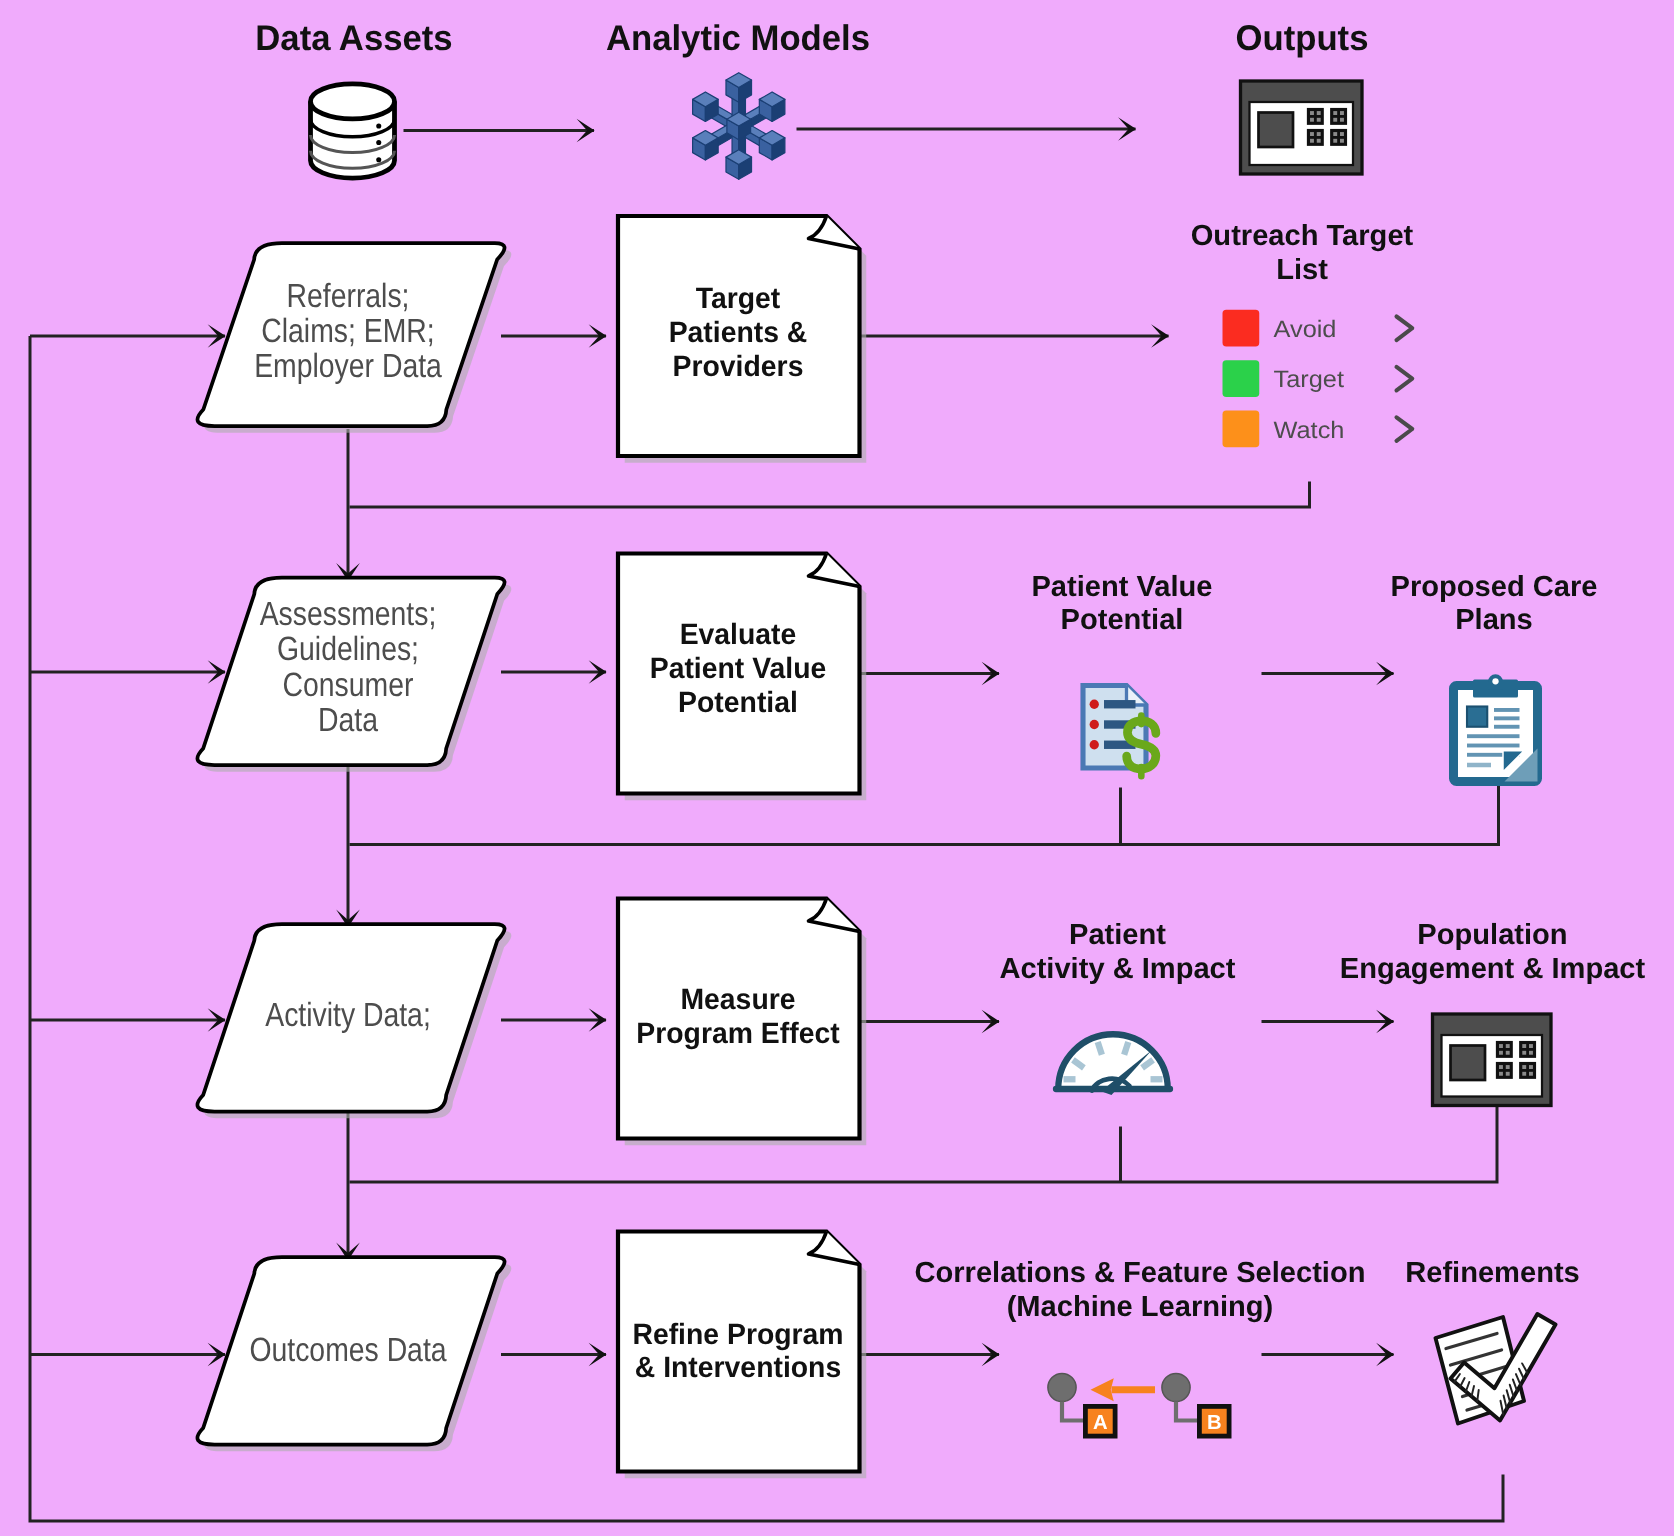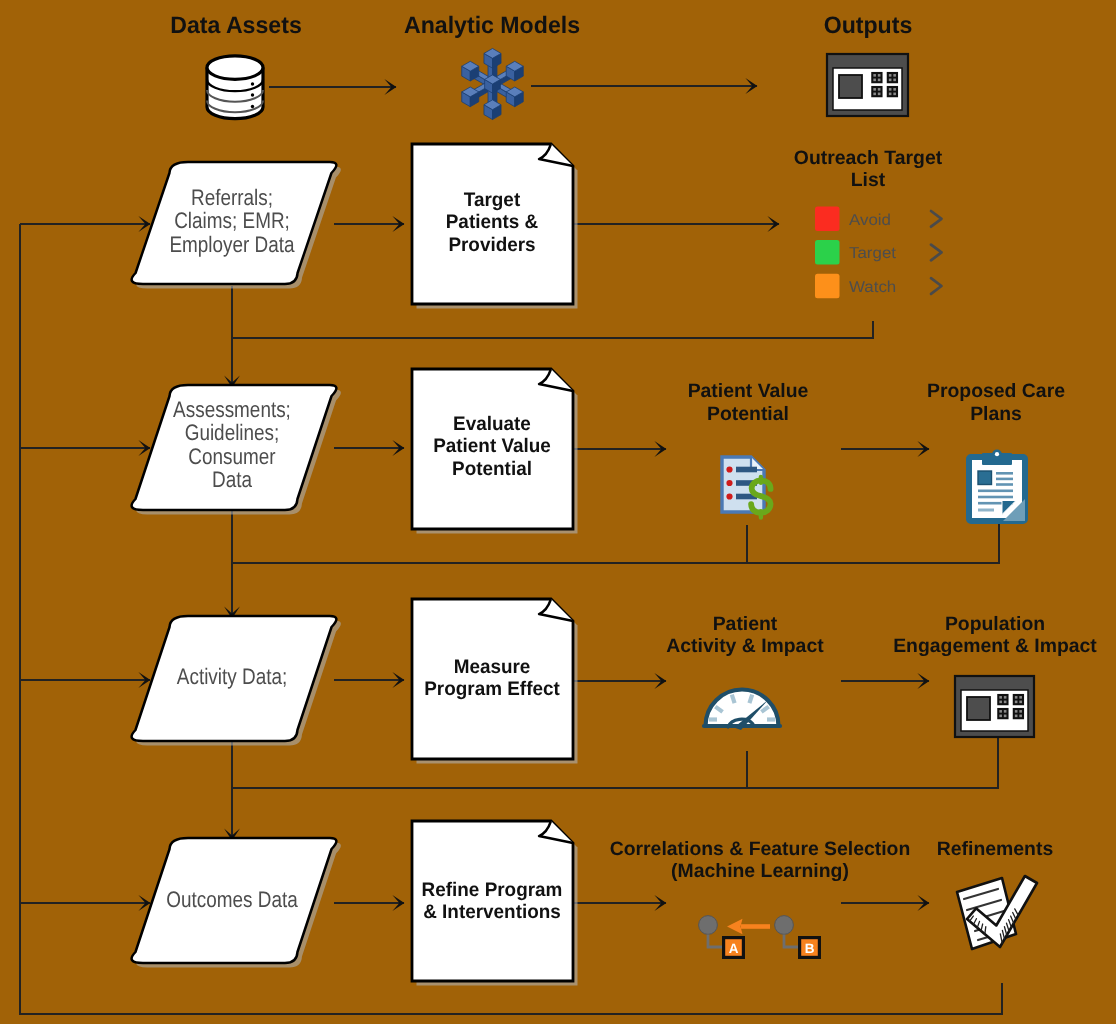--- a/index.html
+++ b/index.html
@@ -5,7 +5,7 @@
 <style>
   html,body{margin:0;padding:0;background:#ffffff;-webkit-font-smoothing:antialiased;text-rendering:geometricPrecision;}
   body{width:1116px;height:1024px;overflow:hidden;font-family:"Liberation Sans",sans-serif;}
-  #stage{position:relative;width:1116px;height:1024px;background:#a16207;}
+  #stage{position:relative;width:1116px;height:1024px;background:#f0abfc;}
   svg#flow{display:block;position:absolute;left:0;top:0;}
   text{white-space:pre;}
   .hdr{font-weight:bold;fill:#111;font-size:23.8px;text-anchor:middle;font-family:"Liberation Sans",sans-serif;}

